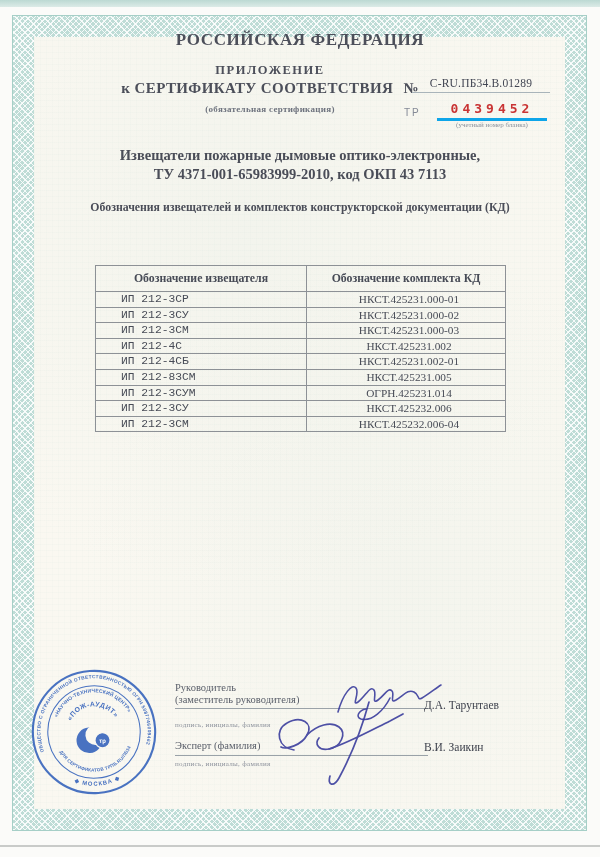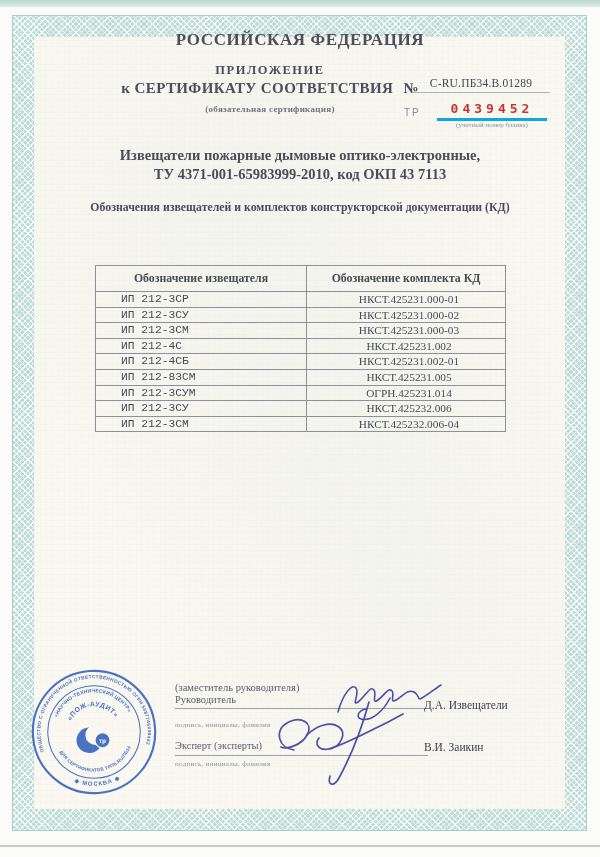--- a/index.html
+++ b/index.html
@@ -185,8 +185,8 @@
   </svg>
 
   <div class="role-block">
+    <div>Руководитель</div>
     <div>(заместитель руководителя)</div>
-    <div>Руководитель</div>
   </div>
   <div class="sig-caption cap1">подпись, инициалы, фамилия</div>
   <div class="expert-block">Эксперт (эксперты)</div>

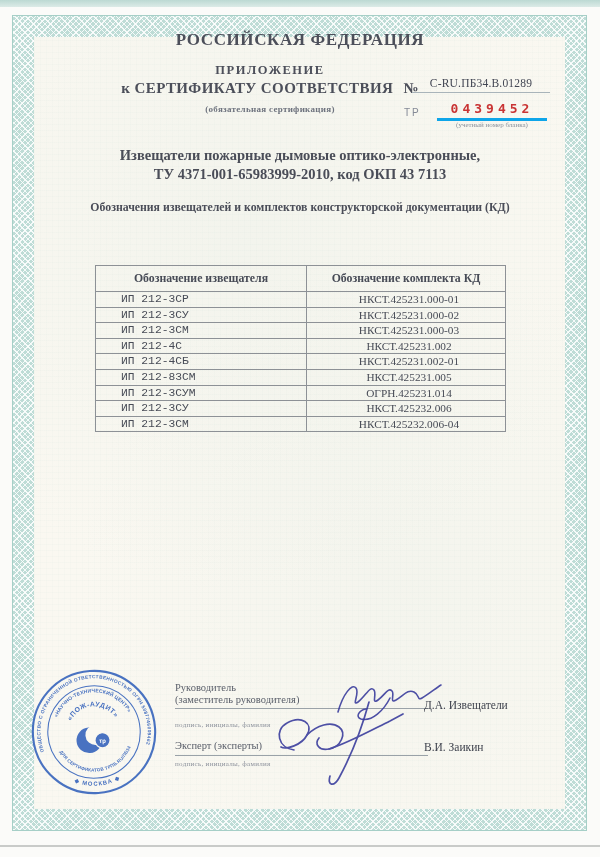--- a/index.html
+++ b/index.html
@@ -191,7 +191,7 @@
   <div class="sig-caption cap1">подпись, инициалы, фамилия</div>
   <div class="expert-block">Эксперт (эксперты)</div>
   <div class="sig-caption cap2">подпись, инициалы, фамилия</div>
-  <div class="sig-name name1">Д.А. Извещатели</div>
+  <div class="sig-name name1">Д.А. Тарунтаев</div>
   <div class="sig-name name2">В.И. Заикин</div>
 
   <svg class="ink1" width="118" height="52" viewBox="0 0 118 52">

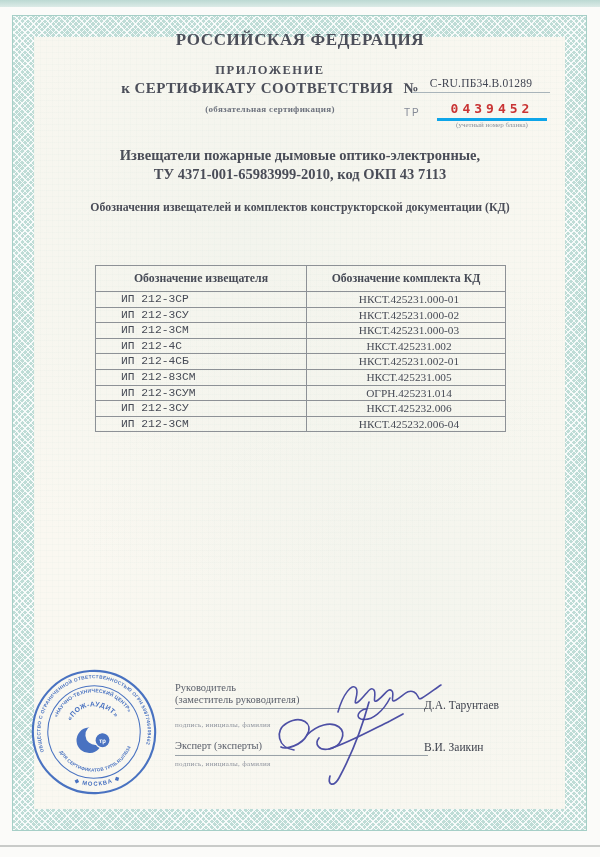--- a/index.html
+++ b/index.html
@@ -189,7 +189,7 @@
     <div>(заместитель руководителя)</div>
   </div>
   <div class="sig-caption cap1">подпись, инициалы, фамилия</div>
-  <div class="expert-block">Эксперт (эксперты)</div>
+  <div class="expert-block">Эксперт (фамилия)</div>
   <div class="sig-caption cap2">подпись, инициалы, фамилия</div>
   <div class="sig-name name1">Д.А. Тарунтаев</div>
   <div class="sig-name name2">В.И. Заикин</div>

